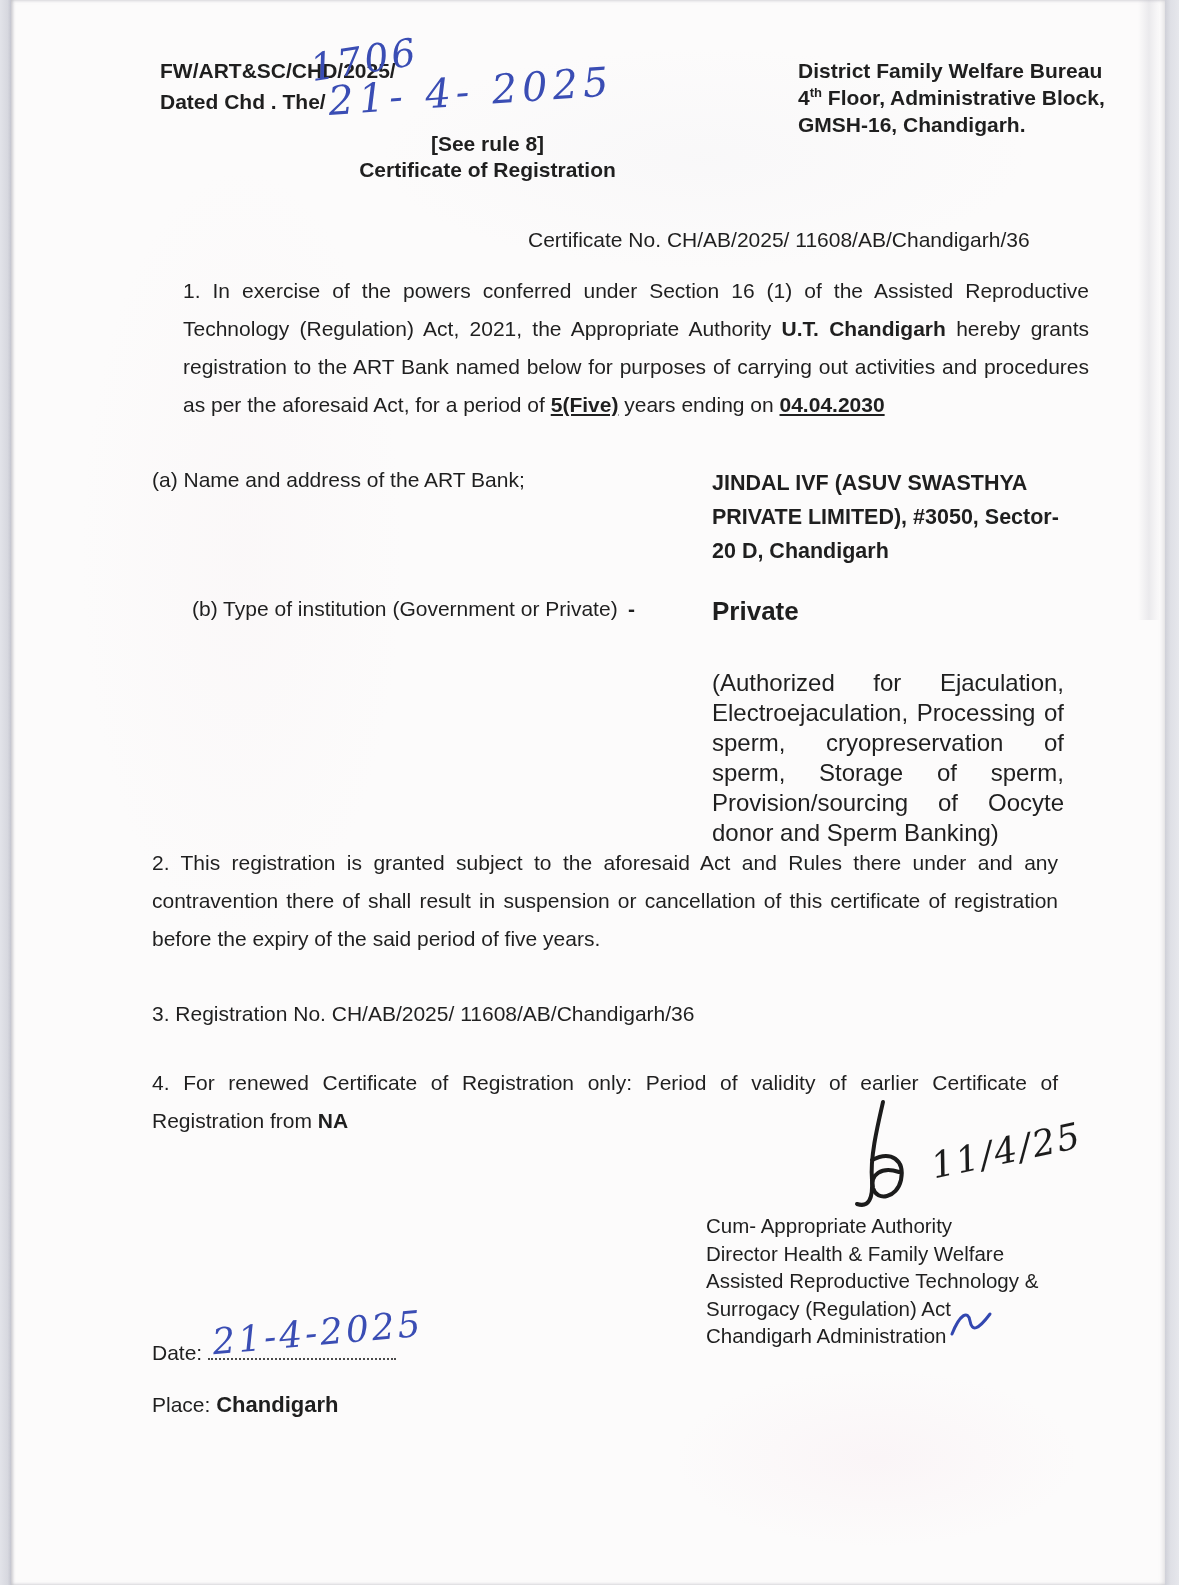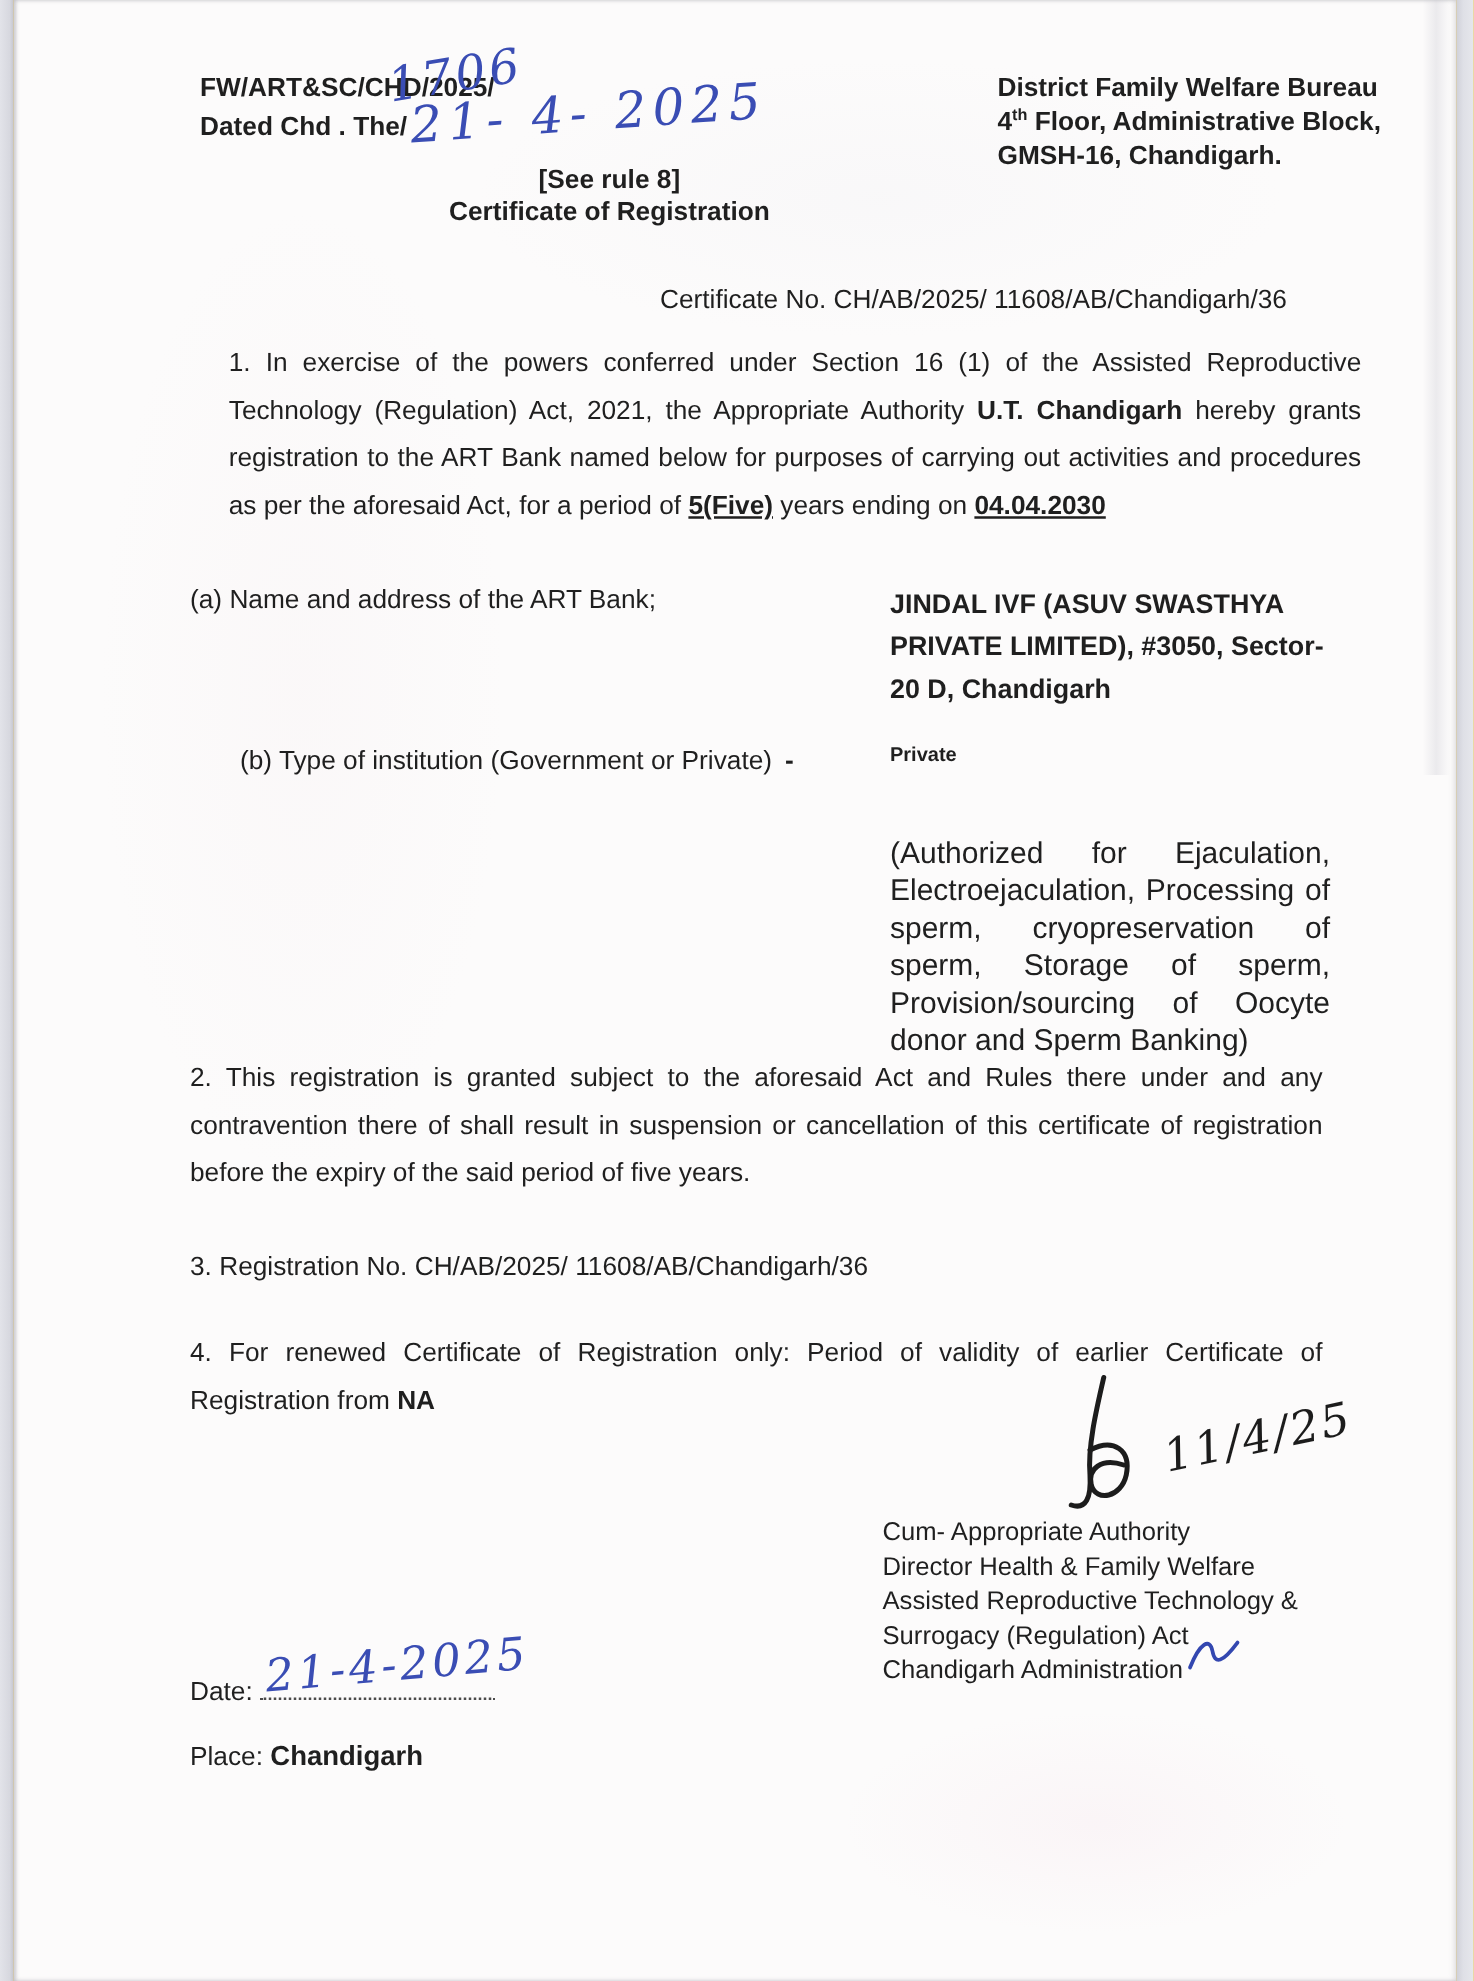--- a/index.html
+++ b/index.html
@@ -107,7 +107,7 @@
 
   <div class="abs label-col ink" style="top:597px;margin-left:40px;">(b) Type of institution (Government or Private)</div>
   <div class="abs ink" style="left:628px;top:597px;font-size:21px;font-weight:bold;">-</div>
-  <div class="abs col-right b ink" style="top:596px;font-size:16px;">Private</div>
+  <div class="abs col-right b ink" style="top:596px;font-size:26px;">Private</div>
 
   <div class="abs col-right just ink" style="top:668px;font-size:24px;line-height:30px;">(Authorized for Ejaculation, Electroejaculation, Processing of sperm, cryopreservation of sperm, Storage of sperm, Provision/sourcing of Oocyte donor and Sperm Banking)</div>
 

